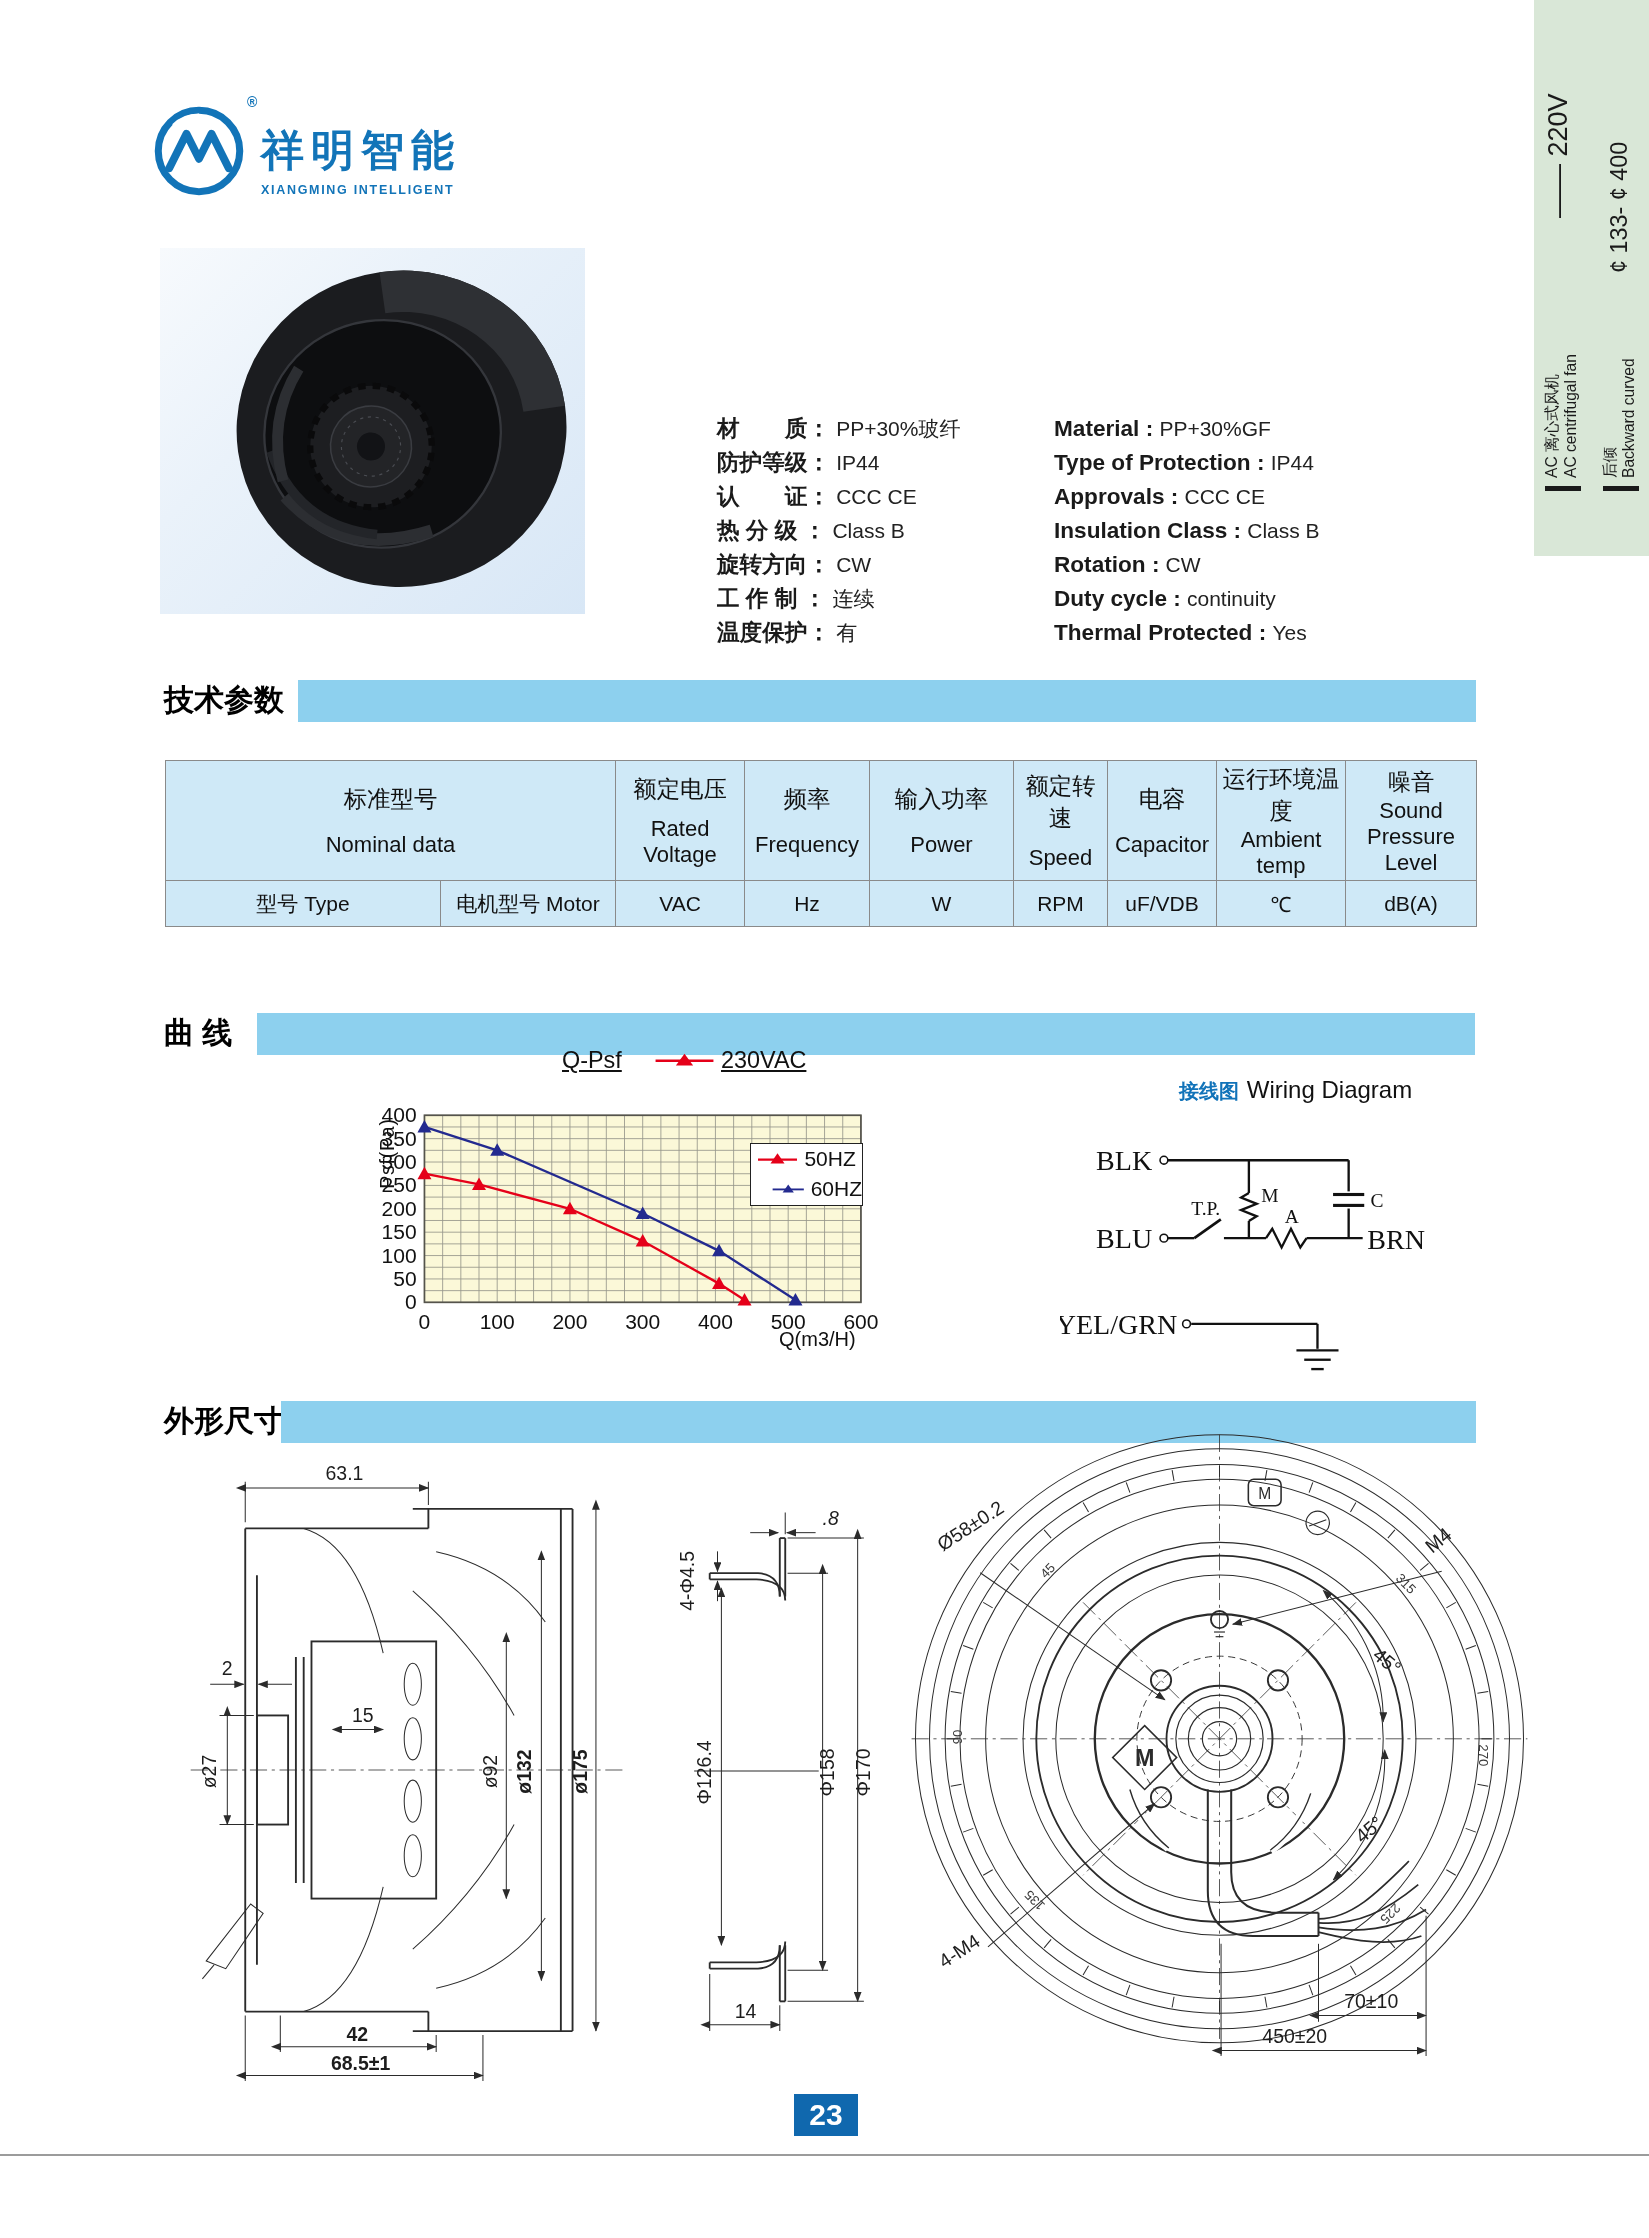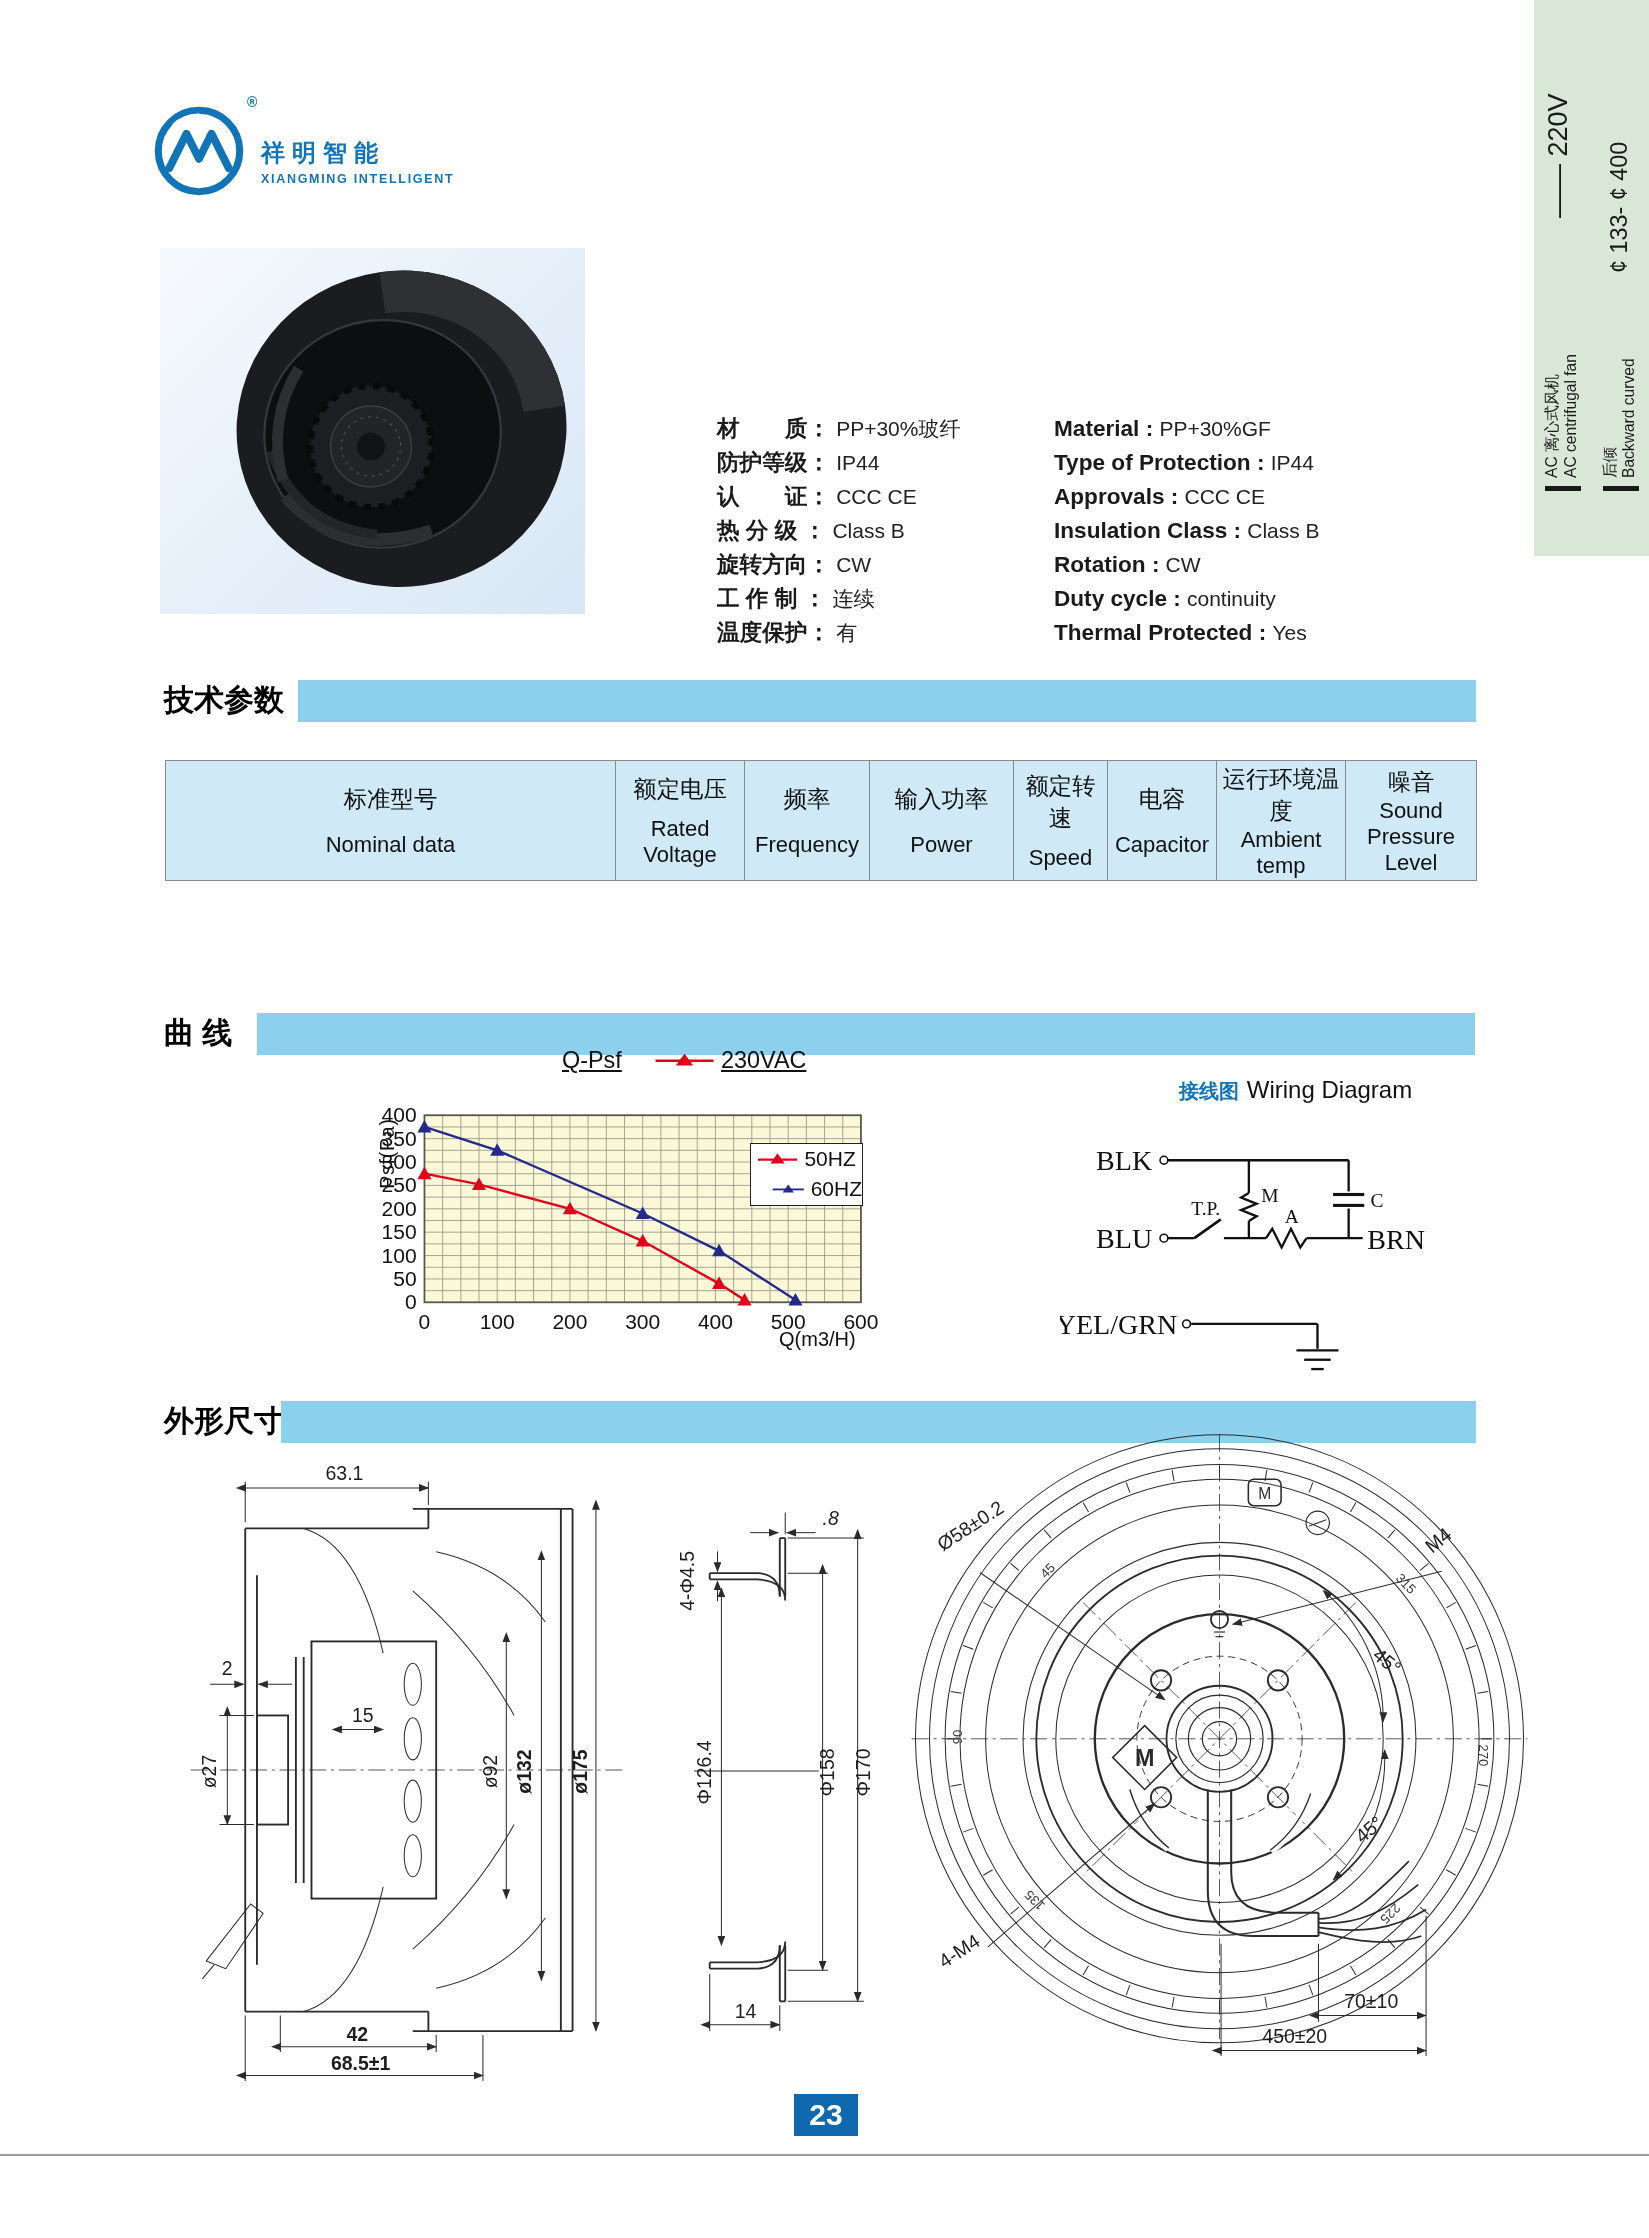--- a/index.html
+++ b/index.html
@@ -8,7 +8,7 @@
   .abs{position:absolute;}
 
   
-  .logo-zh{font-size:24px;font-weight:bold;color:var(--brand);letter-spacing:7px;margin-top:15px;}
+  .logo-zh{font-size:43px;font-weight:bold;color:var(--brand);letter-spacing:7px;}
   .logo-en{font-size:12.5px;font-weight:bold;color:var(--brand);letter-spacing:1.7px;margin-top:3.1px;}
   .logo-reg{font-size:14px;color:var(--brand);font-weight:bold;}
 

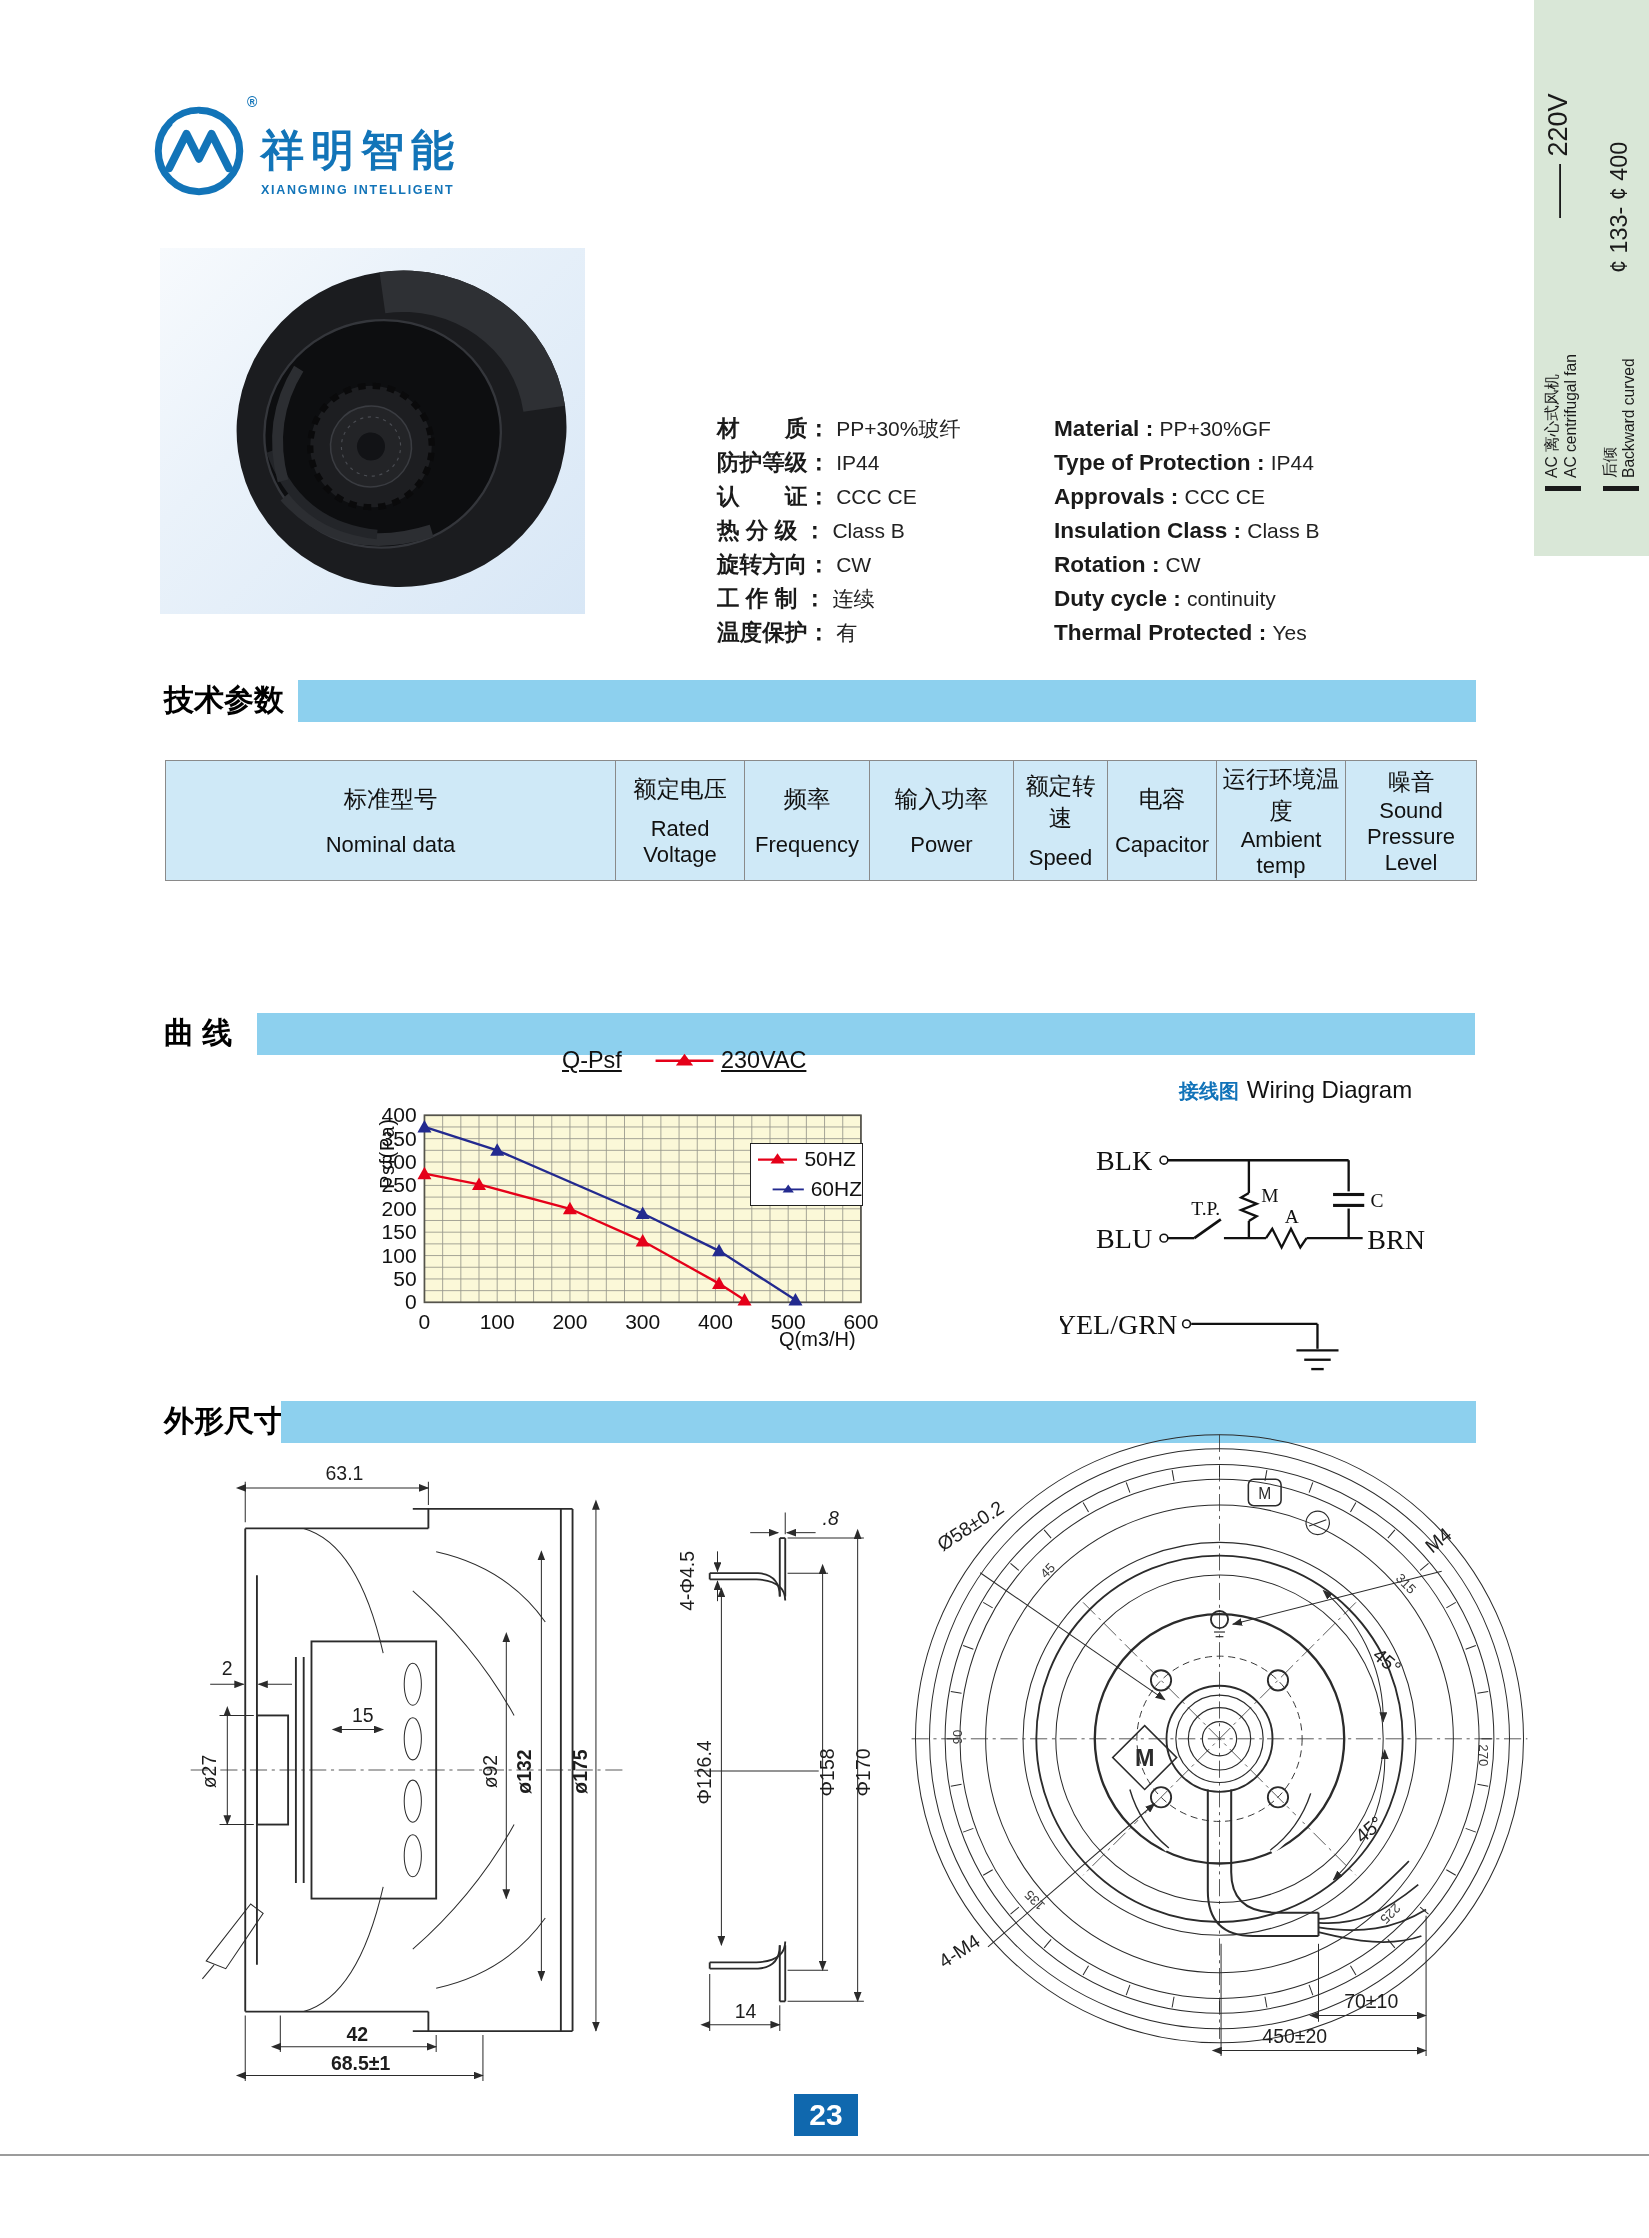--- a/index.html
+++ b/index.html
@@ -204,6 +204,17 @@
             <div class="hd-zh">噪音</div>
             <div class="hd-en">Sound Pressure Level</div>
           </td>
+    </tr>
+    <tr class="r2">
+      <td class="hd unit">型号 Type</td>
+      <td class="hd unit">电机型号 Motor</td>
+      <td class="hd unit">VAC</td>
+      <td class="hd unit">Hz</td>
+      <td class="hd unit">W</td>
+      <td class="hd unit">RPM</td>
+      <td class="hd unit">uF/VDB</td>
+      <td class="hd unit">℃</td>
+      <td class="hd unit">dB(A)</td>
     </tr>
   </tbody>
     </table>

